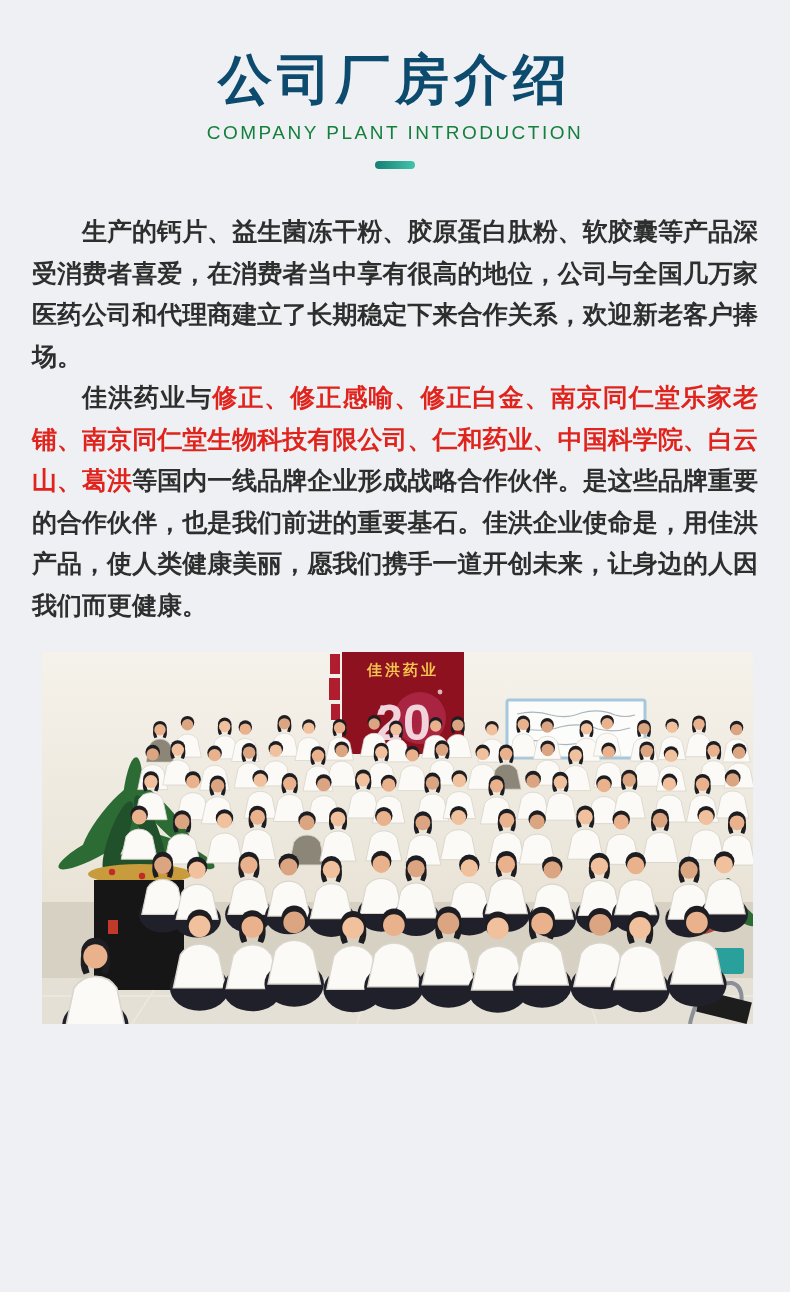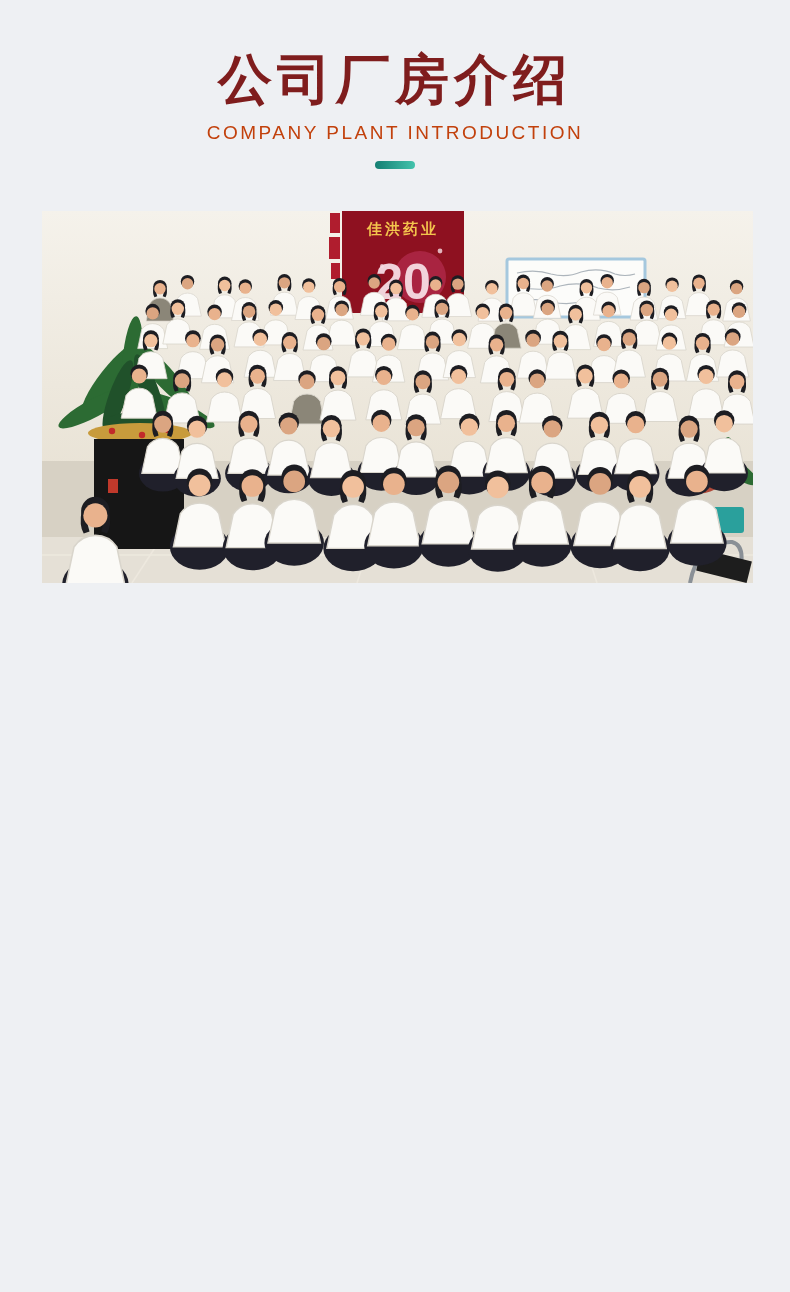--- a/index.html
+++ b/index.html
@@ -11,7 +11,7 @@
   .header{text-align:center;}
   .title{
     margin:48px 0 0;line-height:1.15;
-    font-size:54px;font-weight:900;letter-spacing:5px;color:#7f1d1d;
+    font-size:54px;font-weight:900;letter-spacing:5px;color:#0c4a6e;
   }
   .subtitle{
     margin-top:12px;

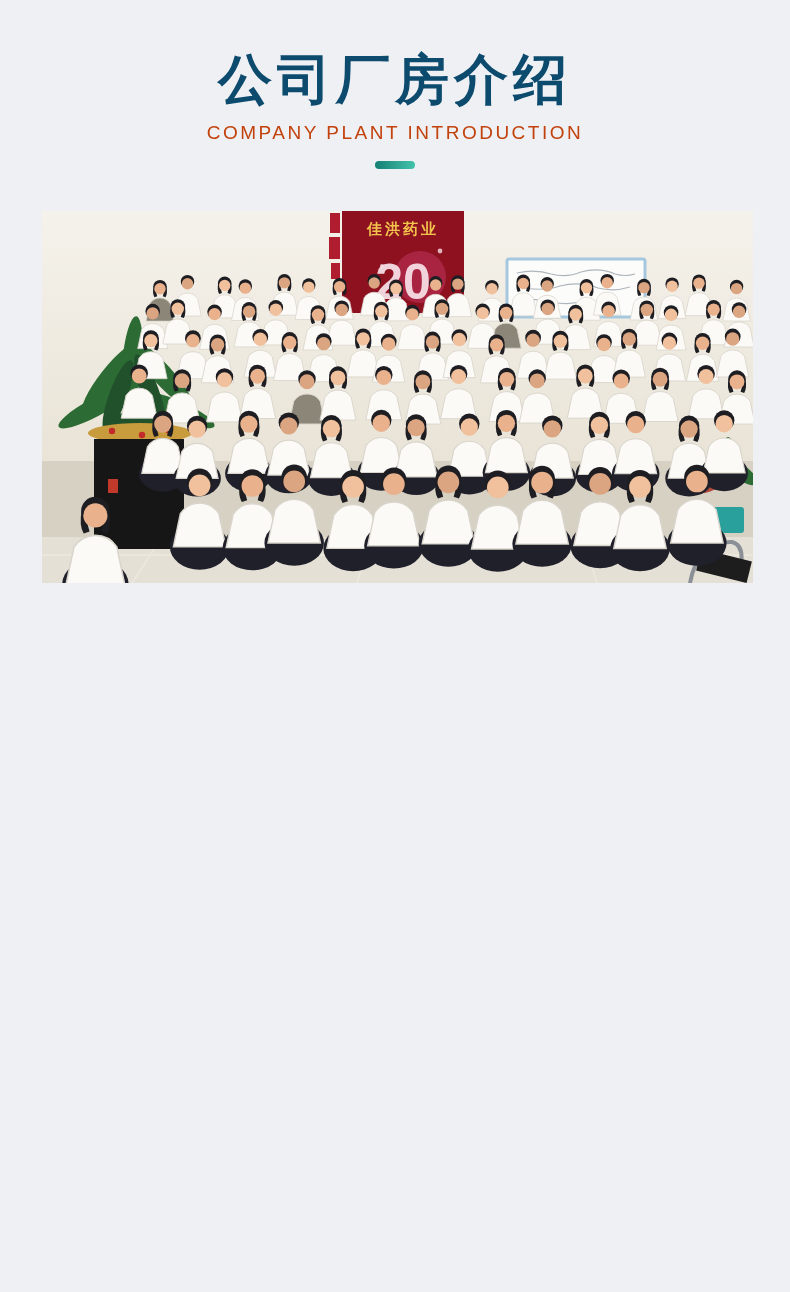--- a/index.html
+++ b/index.html
@@ -15,7 +15,7 @@
   }
   .subtitle{
     margin-top:12px;
-    font-size:19px;letter-spacing:2.5px;color:#c2410c;font-weight:500;
+    font-size:19px;letter-spacing:2.5px;color:#15803d;font-weight:500;
   }
   .divider{
     width:40px;height:8px;border-radius:4px;margin:17px auto 0;

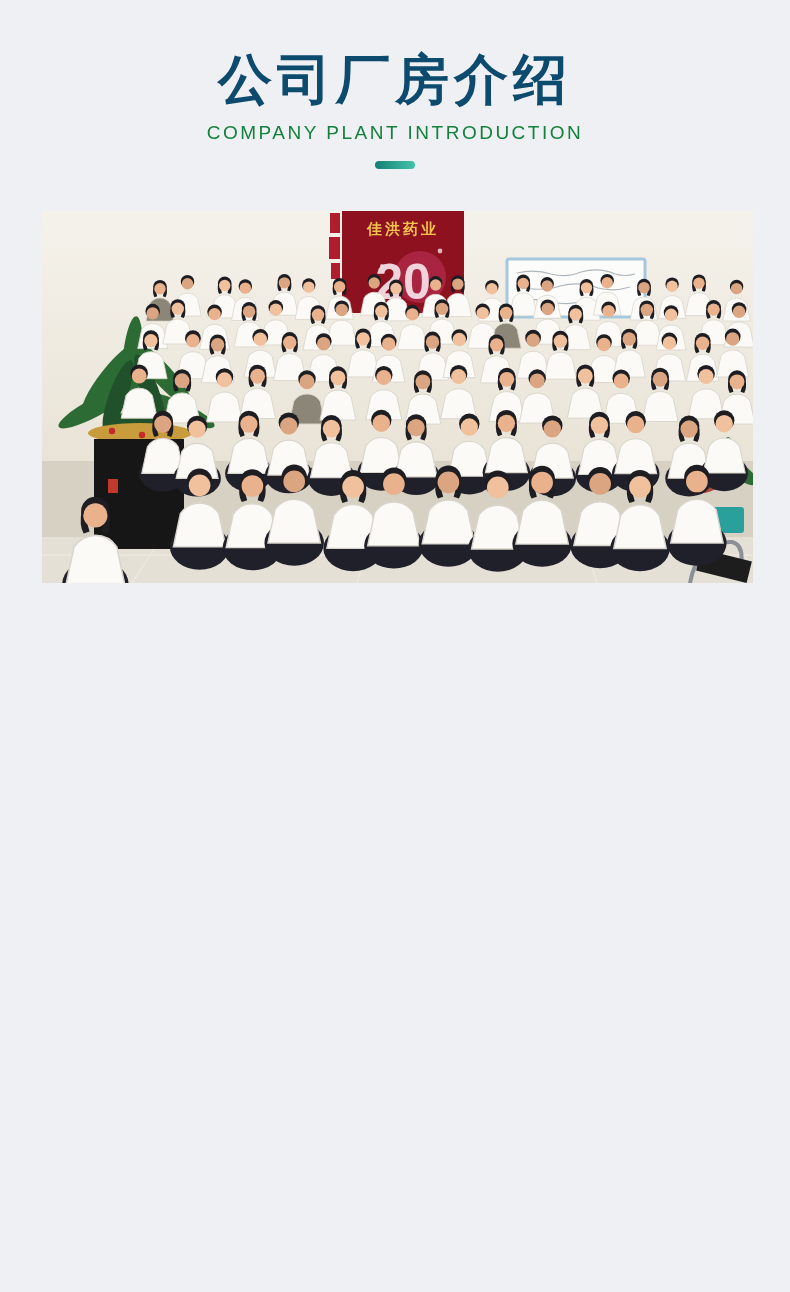--- a/index.html
+++ b/index.html
@@ -45,6 +45,7 @@
   </header>
 
   <section class="article">
+    <p class="para"><span>生产的钙片、益生菌冻干粉、胶原蛋白肽粉、软胶囊等产品深受消费者喜爱，在消费者当中享有很高的地位，公司与全国几万家医药公司和代理商建立了长期稳定下来合作关系，欢迎新老客户捧场。</span></p>
   </section>
 
   <figure class="photo">

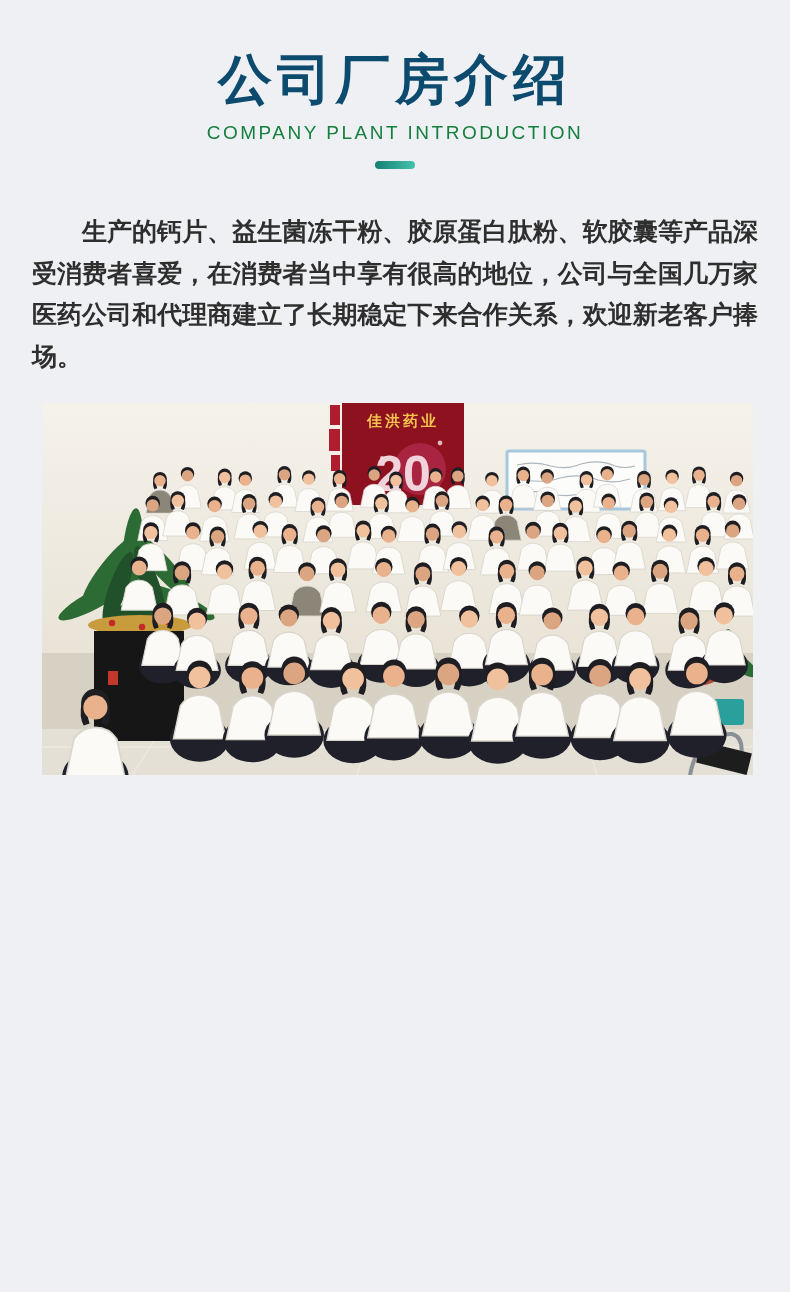--- a/index.html
+++ b/index.html
@@ -46,6 +46,7 @@
 
   <section class="article">
     <p class="para"><span>生产的钙片、益生菌冻干粉、胶原蛋白肽粉、软胶囊等产品深受消费者喜爱，在消费者当中享有很高的地位，公司与全国几万家医药公司和代理商建立了长期稳定下来合作关系，欢迎新老客户捧场。</span></p>
+    <p class="para"><span>佳洪药业与</span><span class="hl">修正、修正感喻、修正白金、南京同仁堂乐家老铺、南京同仁堂生物科技有限公司、仁和药业、中国科学院、白云山、葛洪</span><span>等国内一线品牌企业形成战略合作伙伴。是这些品牌重要的合作伙伴，也是我们前进的重要基石。佳洪企业使命是，用佳洪产品，使人类健康美丽，愿我们携手一道开创未来，让身边的人因我们而更健康。</span></p>
   </section>
 
   <figure class="photo">

